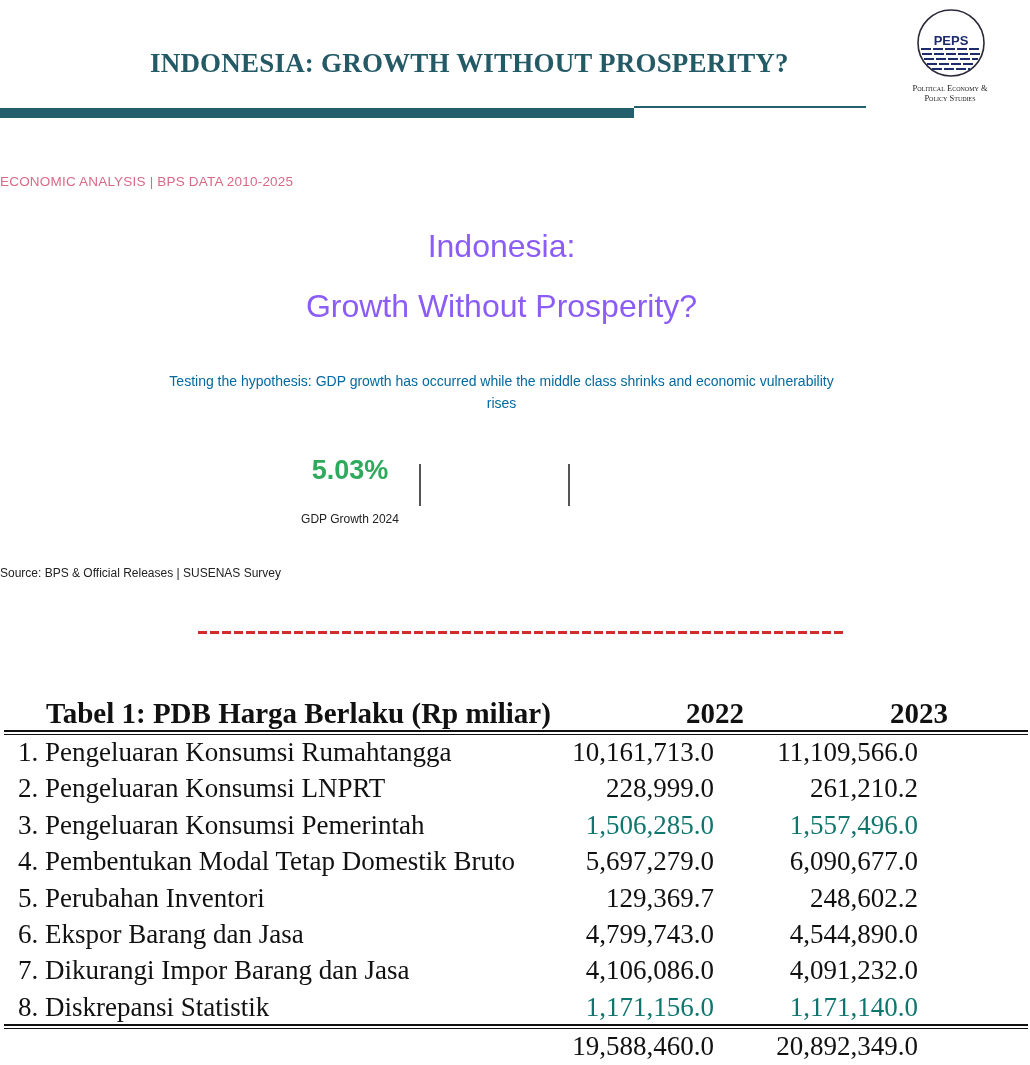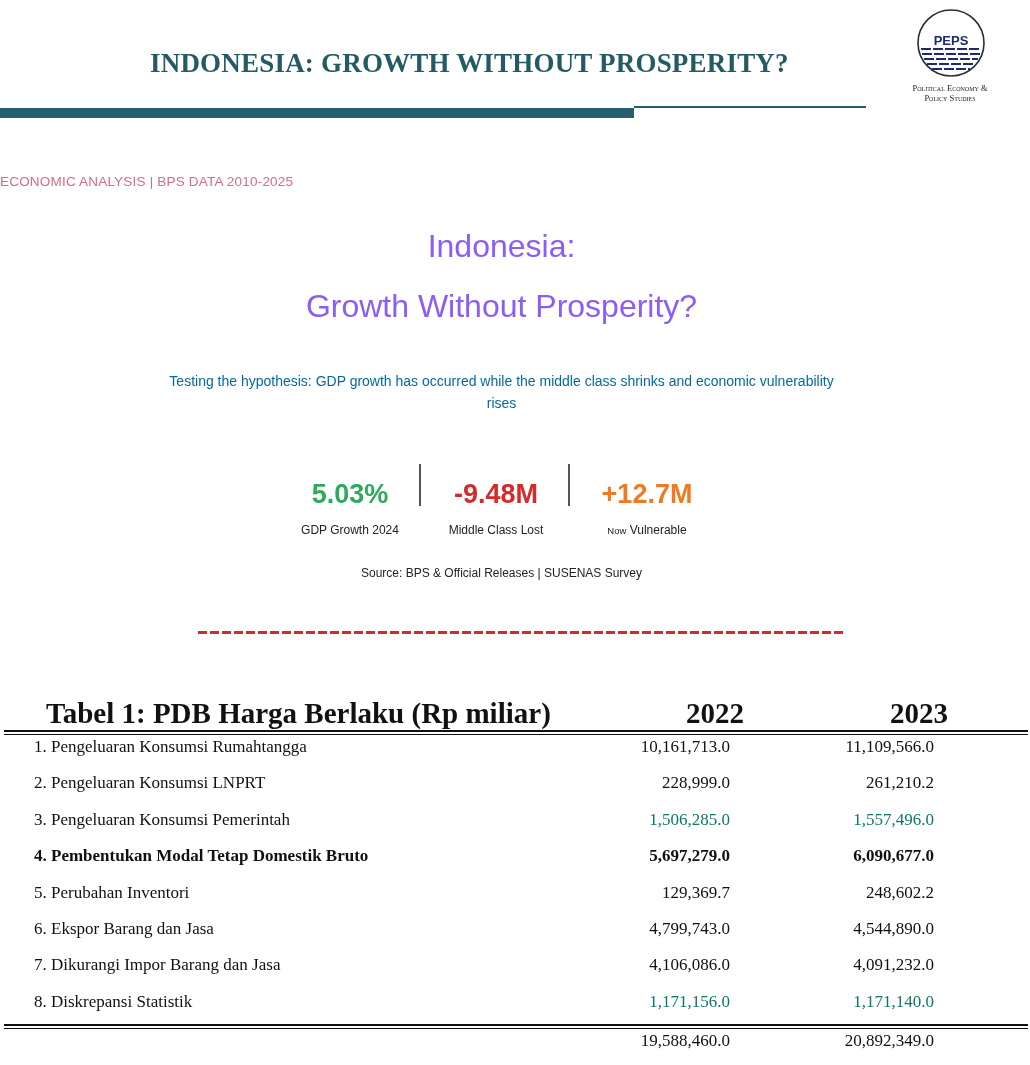--- a/index.html
+++ b/index.html
@@ -20,7 +20,7 @@
 
   .stats { position:absolute; top:452px; left:0; width:1030px; height:80px; }
   .stat { position:absolute; text-align:center; }
-  .stat-value { font-size:27px; font-weight:bold; line-height:36px;margin-top:24px; }
+  .stat-value { font-size:27px; font-weight:bold; line-height:36px; }
   .stat-label { font-size:12px; color:#222; margin-top:11px; }
   .stat-label .small { font-size:9.5px; }
   .divider { position:absolute; width:1.5px; height:42px; background:#555; top:12px; }

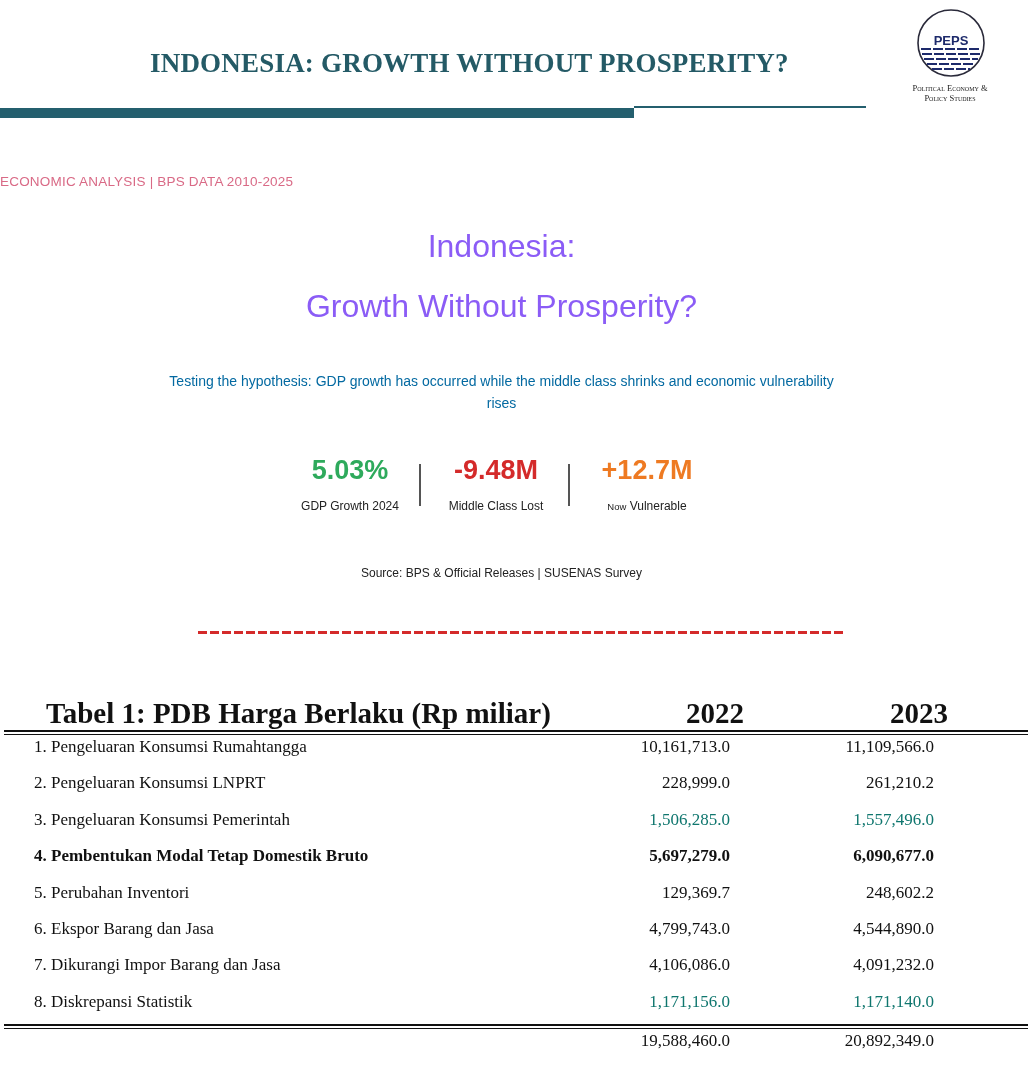--- a/index.html
+++ b/index.html
@@ -74,10 +74,6 @@
     <div class="stat-label">GDP Growth 2024</div>
   </div>
   <div class="divider" style="left:419px;"></div>
-  <div class="stat" style="left:426px; width:140px;">
-    <div class="stat-value" style="color:#d42a2a;">-9.48M</div>
-    <div class="stat-label">Middle Class Lost</div>
-  </div>
   <div class="divider" style="left:568px;"></div>
   <div class="stat" style="left:576px; width:142px;">
     <div class="stat-value" style="color:#ee7a22;">+12.7M</div>

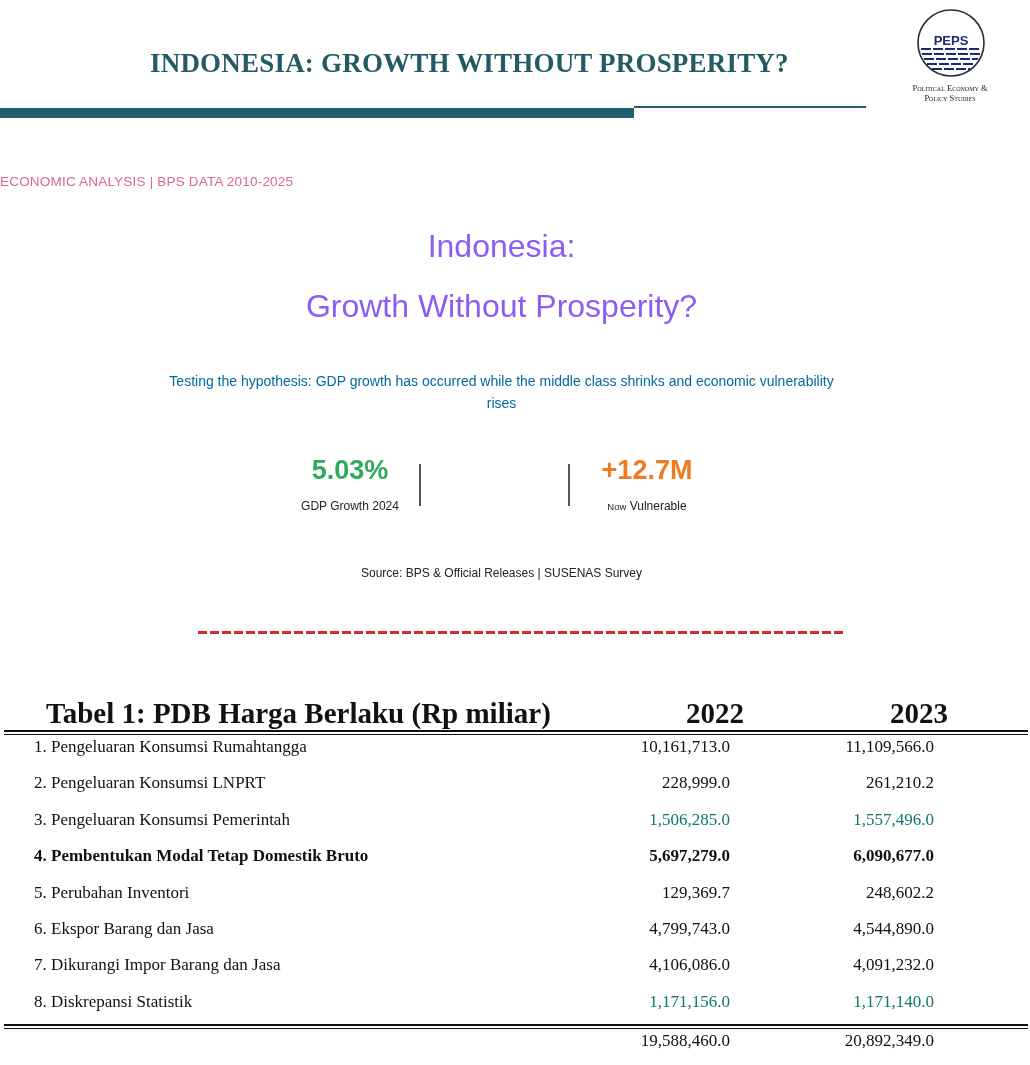--- a/index.html
+++ b/index.html
@@ -75,10 +75,6 @@
   </div>
   <div class="divider" style="left:419px;"></div>
   <div class="divider" style="left:568px;"></div>
-  <div class="stat" style="left:576px; width:142px;">
-    <div class="stat-value" style="color:#ee7a22;">+12.7M</div>
-    <div class="stat-label"><span class="small">Now</span> <span>Vulnerable</span></div>
-  </div>
 </div>
 
 <div class="source">Source: BPS &amp; Official Releases | SUSENAS Survey</div>

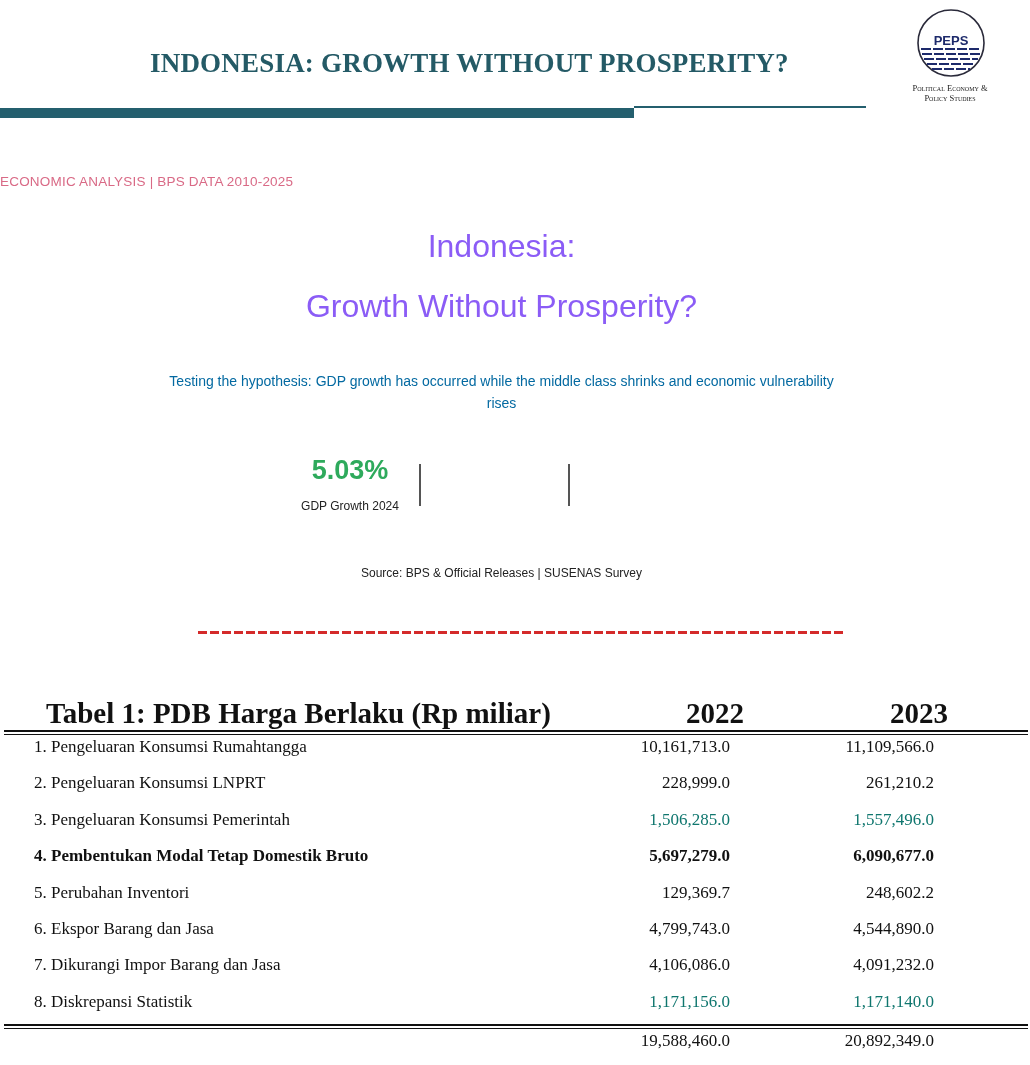--- a/index.html
+++ b/index.html
@@ -21,7 +21,7 @@
   .stats { position:absolute; top:452px; left:0; width:1030px; height:80px; }
   .stat { position:absolute; text-align:center; }
   .stat-value { font-size:27px; font-weight:bold; line-height:36px; }
-  .stat-label { font-size:12px; color:#222; margin-top:11px; }
+  .stat-label { font-size:12px; color:#222; margin-top:24px; }
   .stat-label .small { font-size:9.5px; }
   .divider { position:absolute; width:1.5px; height:42px; background:#555; top:12px; }
 

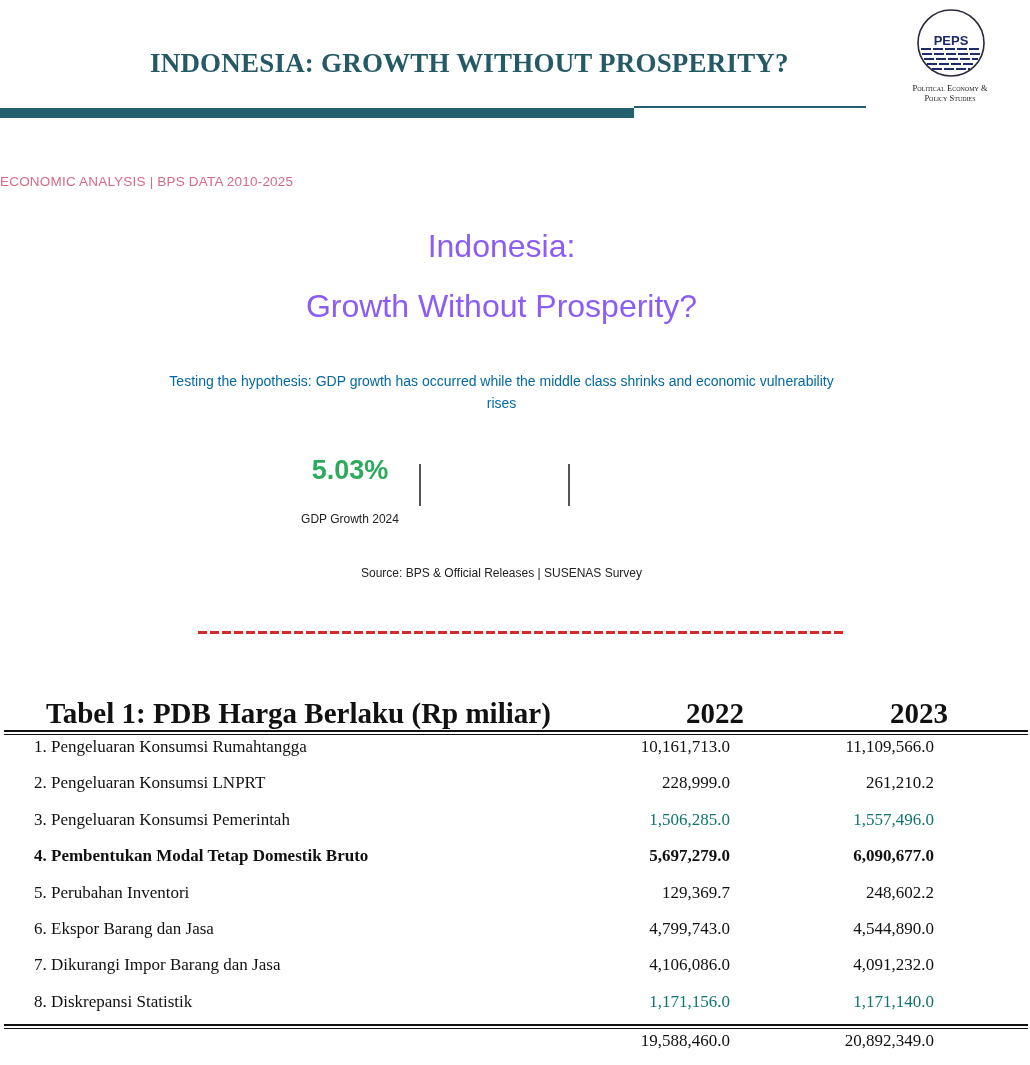--- a/index.html
+++ b/index.html
@@ -25,7 +25,7 @@
   .stat-label .small { font-size:9.5px; }
   .divider { position:absolute; width:1.5px; height:42px; background:#555; top:12px; }
 
-  .source { position:absolute; left:0; width:1003px; top:566px; text-align:center; font-size:12px; color:#222; }
+  .source { position:absolute; left:0; width:1003px; top:566px; font-size:12px; color:#222; }
   .dashline { position:absolute; left:198px; top:631px; width:646px; height:3px;
     background: repeating-linear-gradient(90deg, #d42a2a 0 9px, transparent 9px 12px); }
 

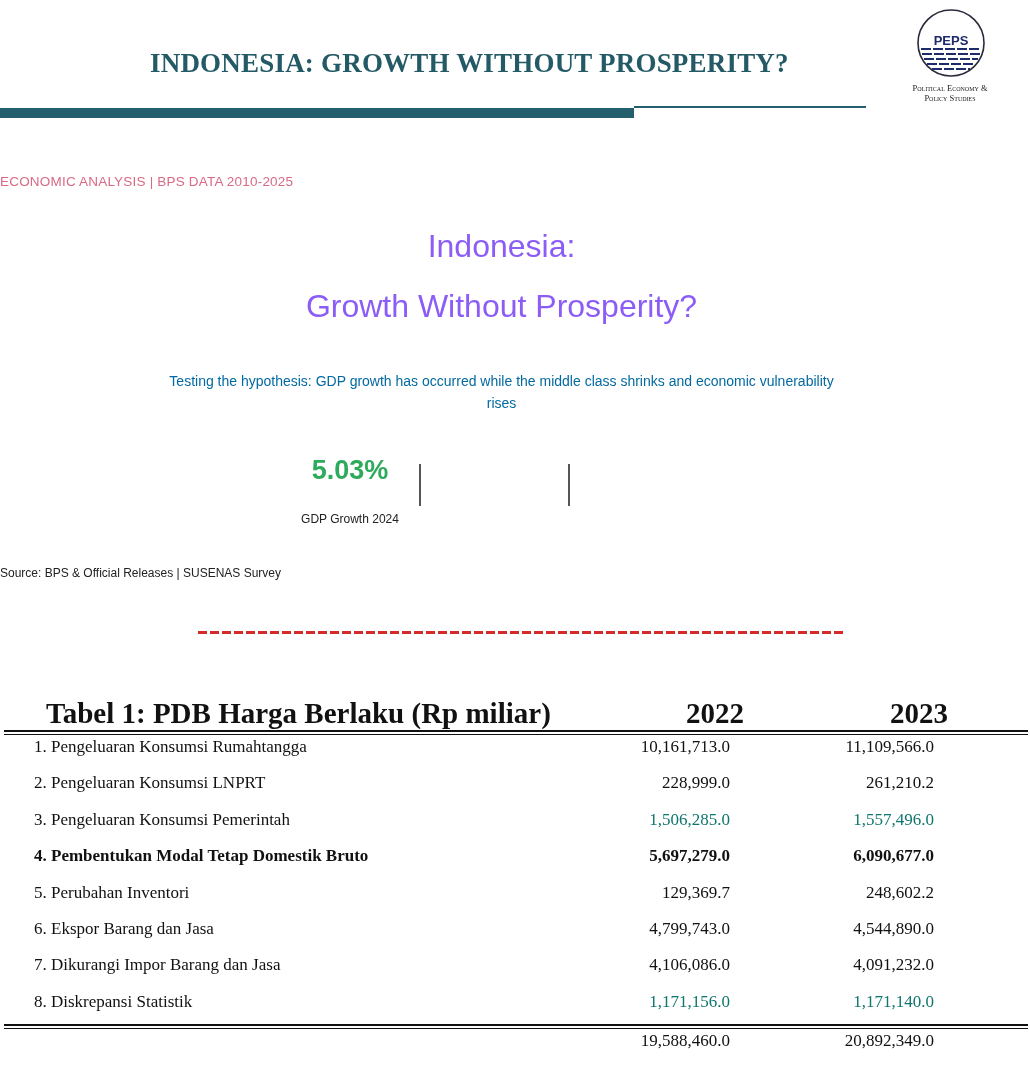--- a/index.html
+++ b/index.html
@@ -32,7 +32,7 @@
   .tbl { position:absolute; left:0; top:697px; width:1030px; font-family:"Liberation Serif", serif; }
   .tbl-head { position:absolute; top:0; height:34px; font-weight:bold; font-size:29px; color:#111; white-space:nowrap; }
   .dbl-rule { position:absolute; left:4px; width:1024px; height:5px; border-top:2px solid #111; border-bottom:1px solid #111; box-sizing:border-box; }
-  .row { position:absolute; left:16px; width:936px; height:36.4px; font-size:17px; color:#111; }
+  .row { position:absolute; left:0; width:936px; height:36.4px; font-size:27px; color:#111; }
   .row .label { position:absolute; left:18px; top:2px; white-space:nowrap; }
   .row .v22 { position:absolute; right:222px; top:2px; text-align:right; white-space:nowrap; }
   .row .v23 { position:absolute; right:18px; top:2px; text-align:right; white-space:nowrap; }

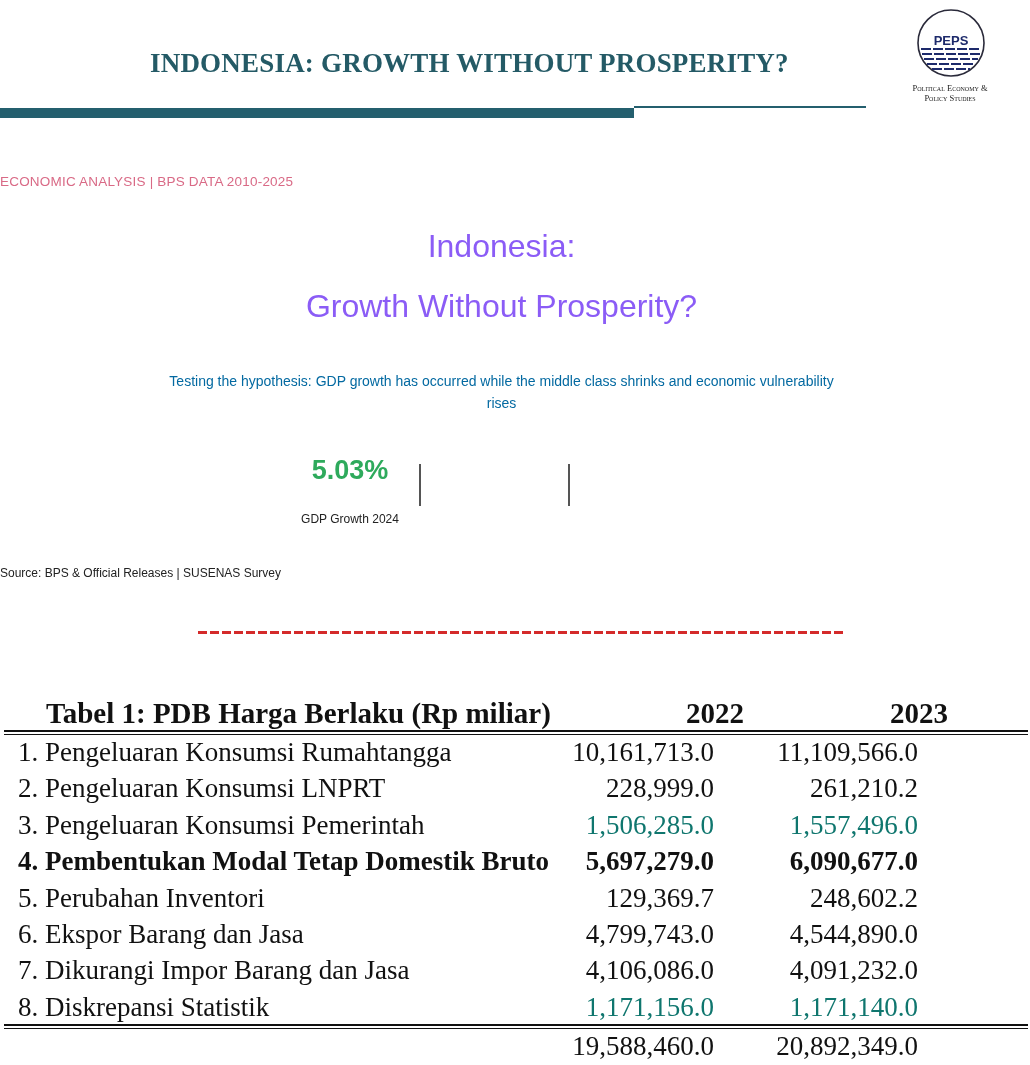--- a/index.html
+++ b/index.html
@@ -101,7 +101,7 @@
     <span class="v22 red">1,506,285.0</span>
     <span class="v23 red">1,557,496.0</span>
   </div>
-  <div class="row" style="top:147.2px;font-weight:bold;">
+  <div class="row" style="top:147.2px;">
     <span class="label">4. Pembentukan Modal Tetap Domestik Bruto</span>
     <span class="v22">5,697,279.0</span>
     <span class="v23">6,090,677.0</span>

